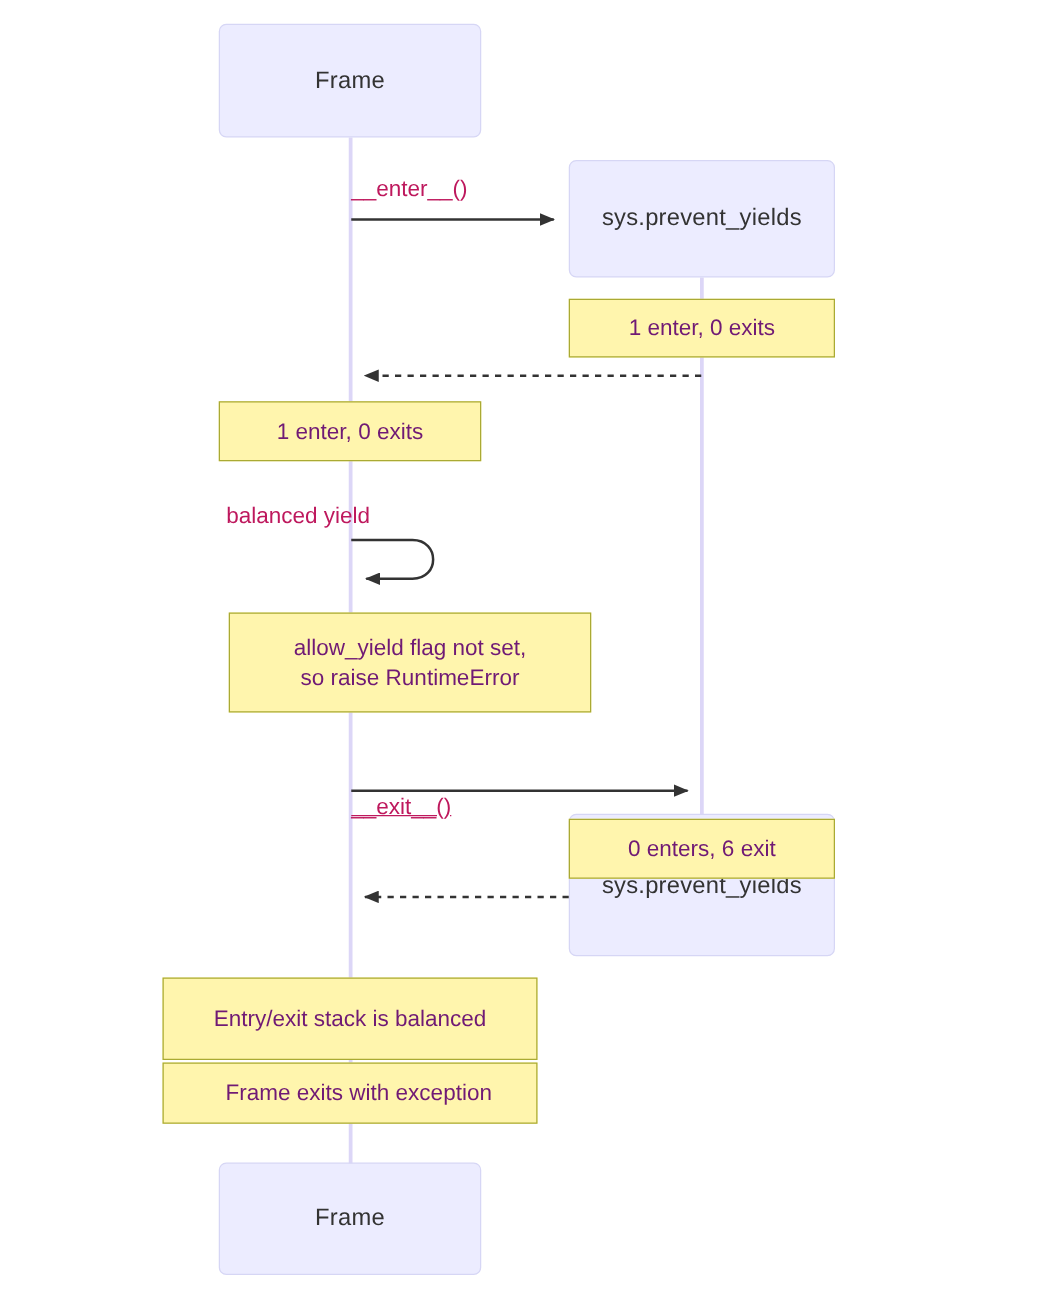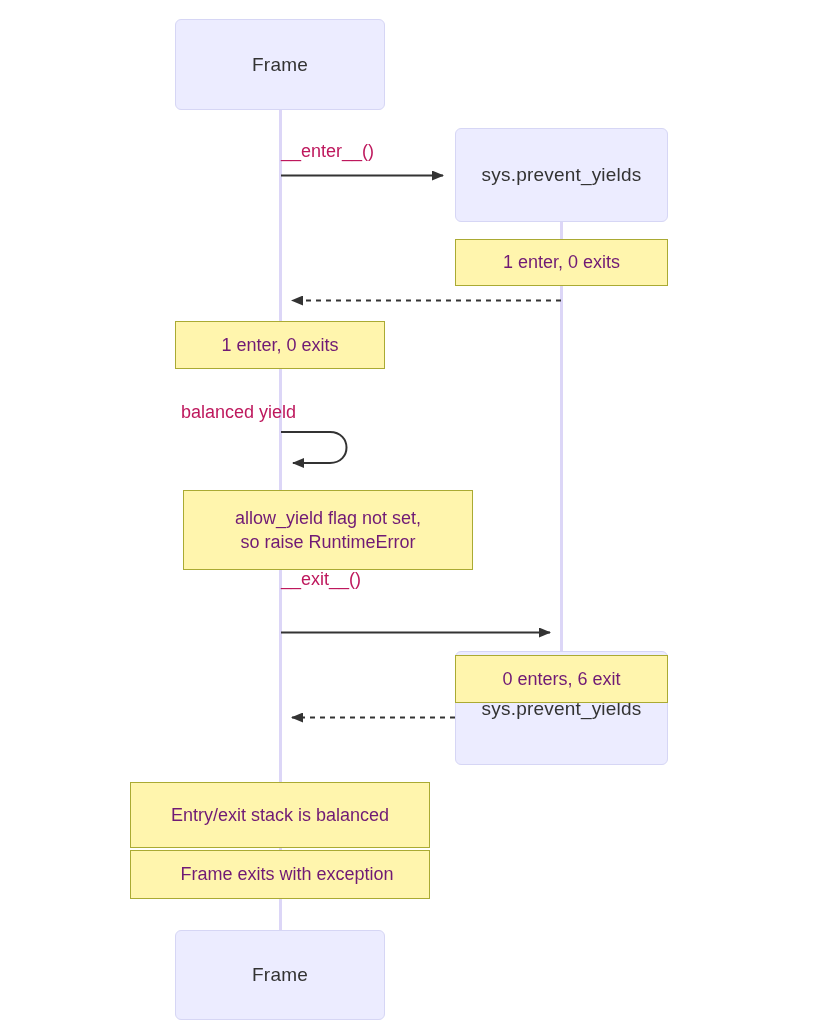--- a/index.html
+++ b/index.html
@@ -157,7 +157,7 @@
     <span>balanced yield</span>
   </div>
 
-  <div class="msg-label z-label" style="left:281px; top:569px; width:269px;">
+  <div class="msg-label z-label" style="left:281px; top:635px; width:269px;text-decoration:underline;">
     <span>__exit__()</span>
   </div>
 

